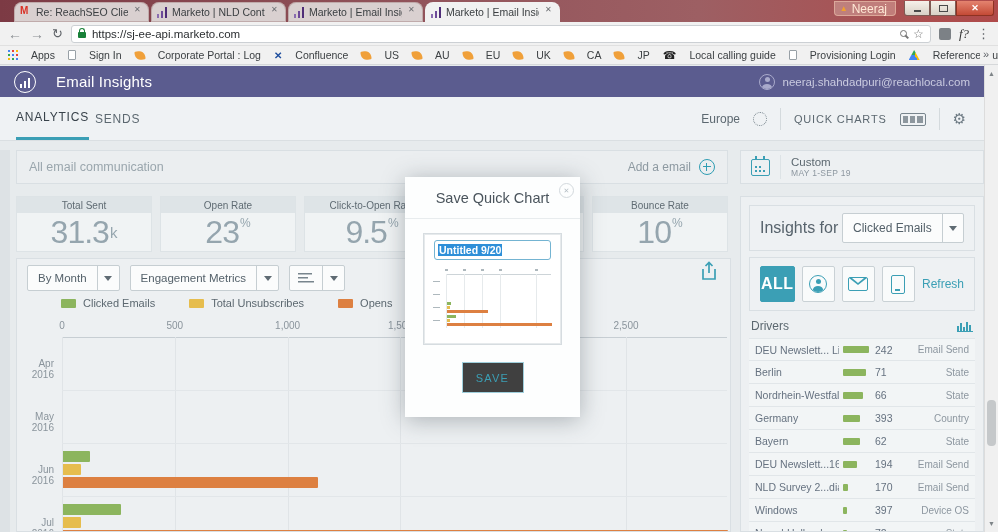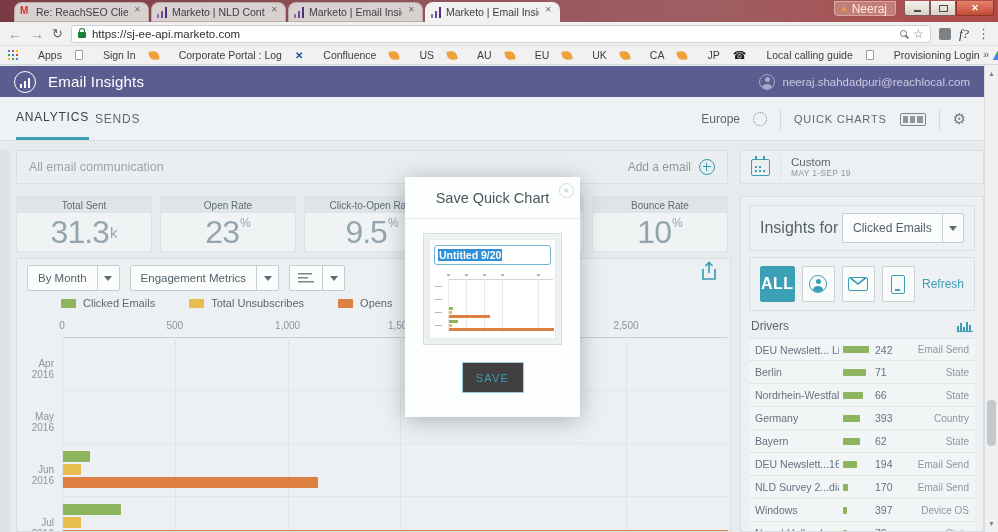--- a/index.html
+++ b/index.html
@@ -57,7 +57,7 @@
   .bookmarks { position:absolute; top:46px; left:0; width:998px; height:19px; background:#f1f1f1;
     display:flex; align-items:center; padding:0 26px 0 8px; gap:13px; border-bottom:1px solid #d6d8da;
     overflow:hidden; white-space:nowrap; }
-  .bm-item { display:flex; align-items:center; gap:20px; flex:0 0 auto; font-size:10.5px; color:#3c4043; }
+  .bm-item { display:flex; align-items:center; gap:13px; flex:0 0 auto; font-size:10.5px; color:#3c4043; }
   .bm-overflow { position:absolute; right:6px; top:48px; font-size:11px; color:#5f6368; background:#f1f1f1; padding:0 3px; z-index:2; }
   .apps-grid-icon { position:relative; width:10px; height:10px; }
   .apps-grid-icon::before { content:''; position:absolute; top:0; left:0; width:2px; height:2px; background:#4285f4;

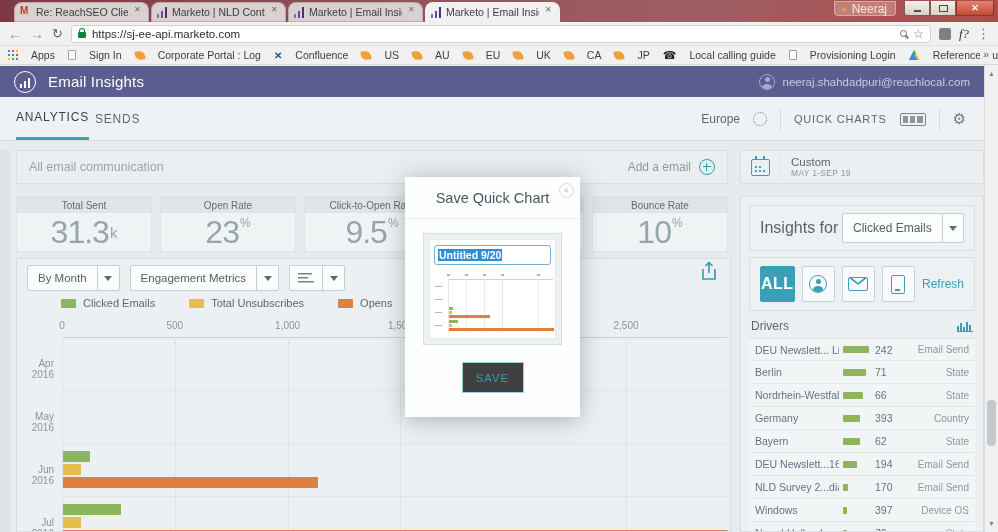--- a/index.html
+++ b/index.html
@@ -75,7 +75,7 @@
   .left-strip { position:absolute; top:85px; left:0; width:10px; bottom:0; background:#dde2e5; }
 
   .purple-header { position:absolute; top:1px; left:0; width:998px; height:31px; background:#5b5c8f;
-    display:flex; align-items:center; padding:0 14px; gap:12px; }
+    display:flex; align-items:center; padding:0 14px; gap:20px; }
   .mk-logo { width:22px; height:22px; border:1.5px solid #fff; border-radius:50%; position:relative; }
   .mk-logo::before { content:''; position:absolute; inset:4px;
     background:linear-gradient(#fff,#fff) 1px 100%/2px 4px no-repeat,

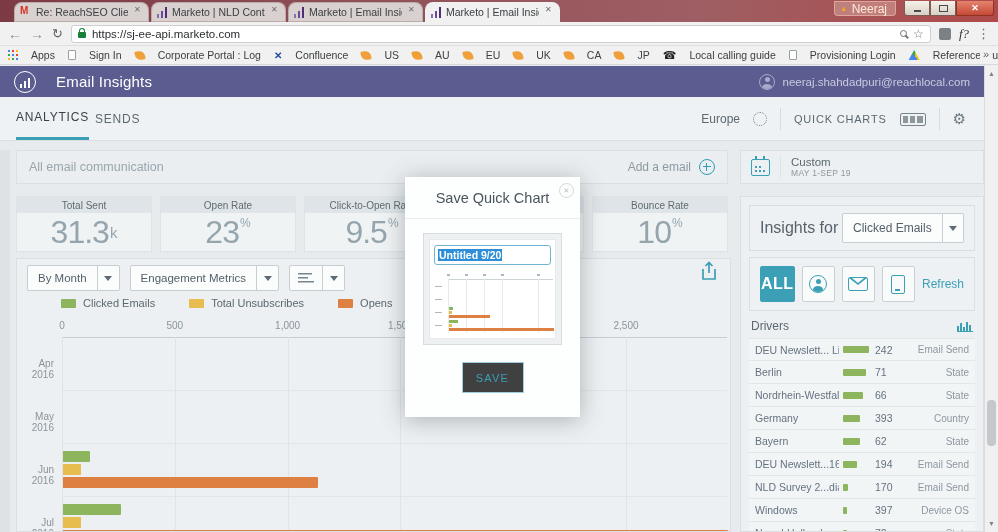--- a/index.html
+++ b/index.html
@@ -204,7 +204,7 @@
   .modal-close { position:absolute; top:6px; right:6px; width:15px; height:15px; border:1.5px solid #d3d9dd; border-radius:50%;
     display:flex; align-items:center; justify-content:center; }
   .modal-close::before { content:'✕'; font-size:7px; color:#b6bfc5; }
-  .preview-box { margin:14px auto 0; width:139px; height:112px; background:#eef1f2; border:1px solid #d6dce0; padding:5px; }
+  .preview-box { margin:14px auto 0; width:139px; height:112px; background:#eef1f2; border:1px solid #d6dce0; }
   .preview-inner { width:100%; height:100%; background:#fff; border:1px solid #e6eaec; padding:5px 4px 0; }
   .fake-input { width:117px; height:20px; border:1.6px solid #74b4d2; border-radius:3px; background:#fff;
     display:flex; align-items:center; padding:0 3px; margin:0 auto; }

